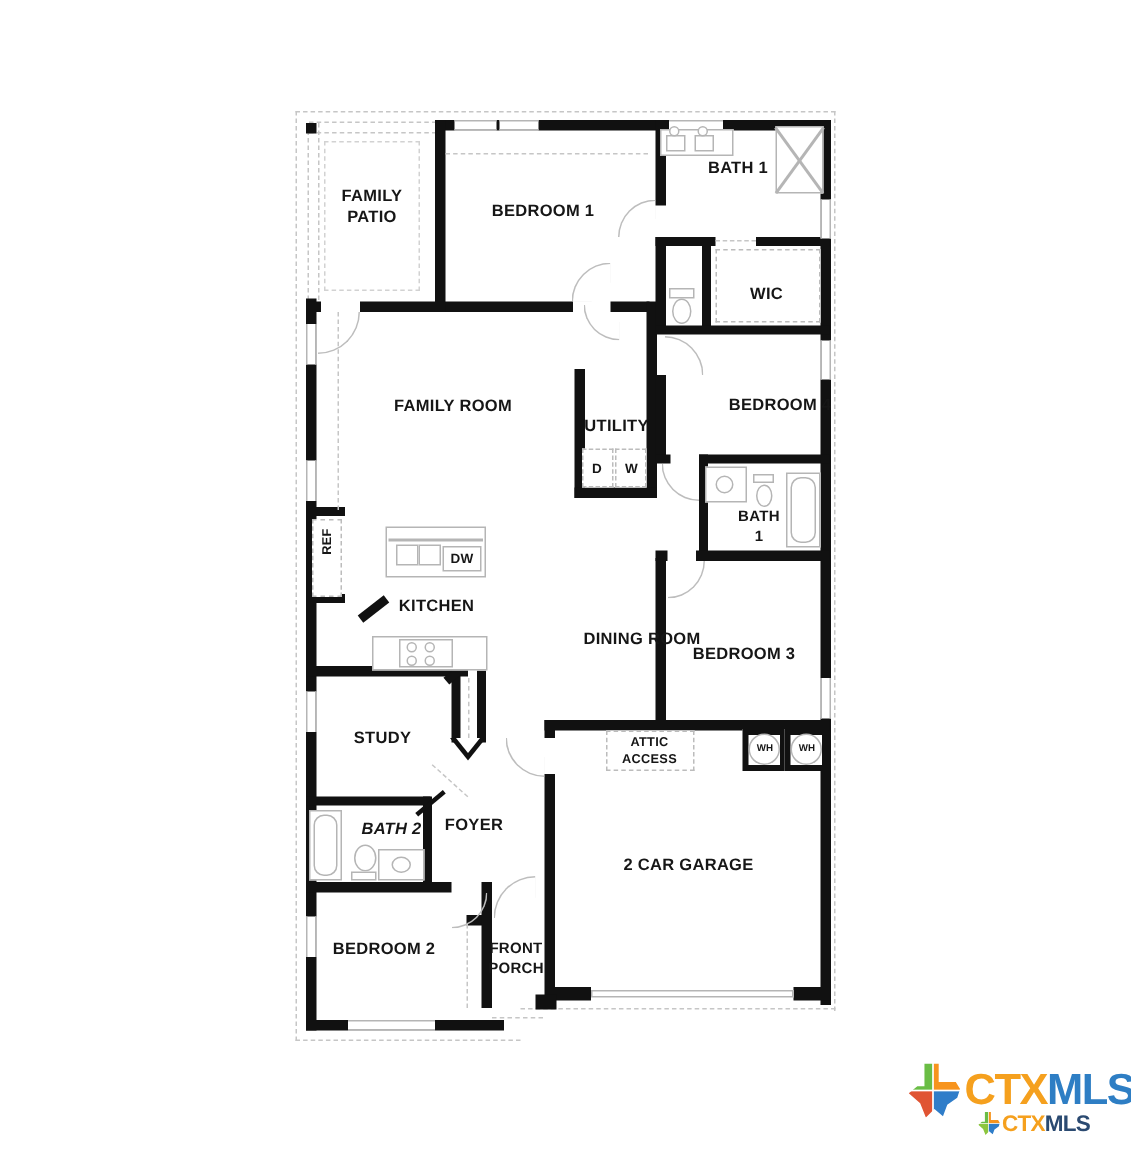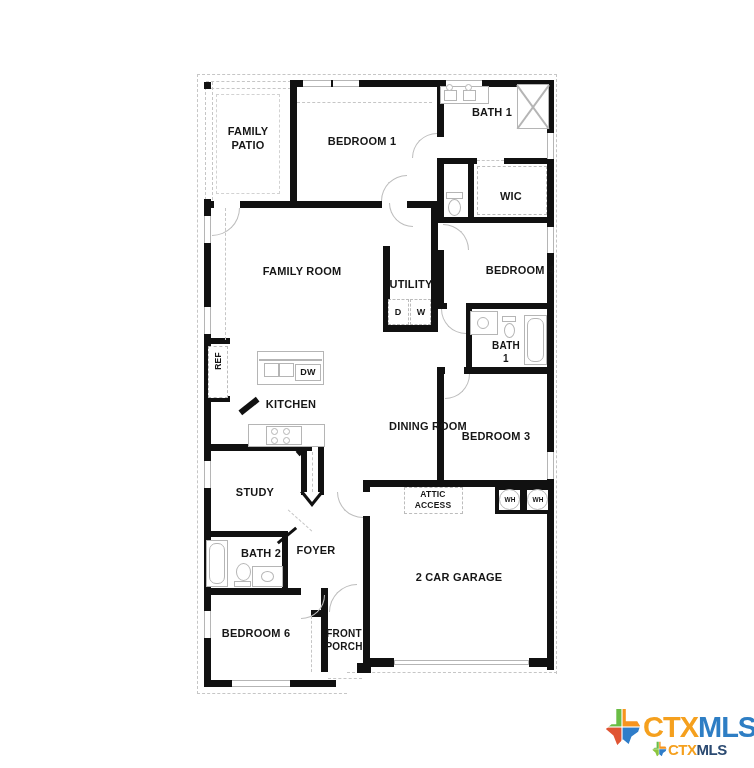--- a/index.html
+++ b/index.html
@@ -208,7 +208,7 @@
   <div class="lbl" style="left:255px;top:493px;">STUDY</div>
   <div class="lbl sm" style="left:433px;top:500px;">ATTIC
 ACCESS</div>
-  <div class="lbl" style="left:261px;top:554px;">BATH 2</div>
+  <div class="lbl" style="left:261px;top:554px;font-style:italic;">BATH 2</div>
   <div class="lbl" style="left:316px;top:551px;">FOYER</div>
   <div class="lbl" style="left:459px;top:578px;">2 CAR GARAGE</div>
   <div class="lbl" style="left:256px;top:634px;">BEDROOM 6</div>

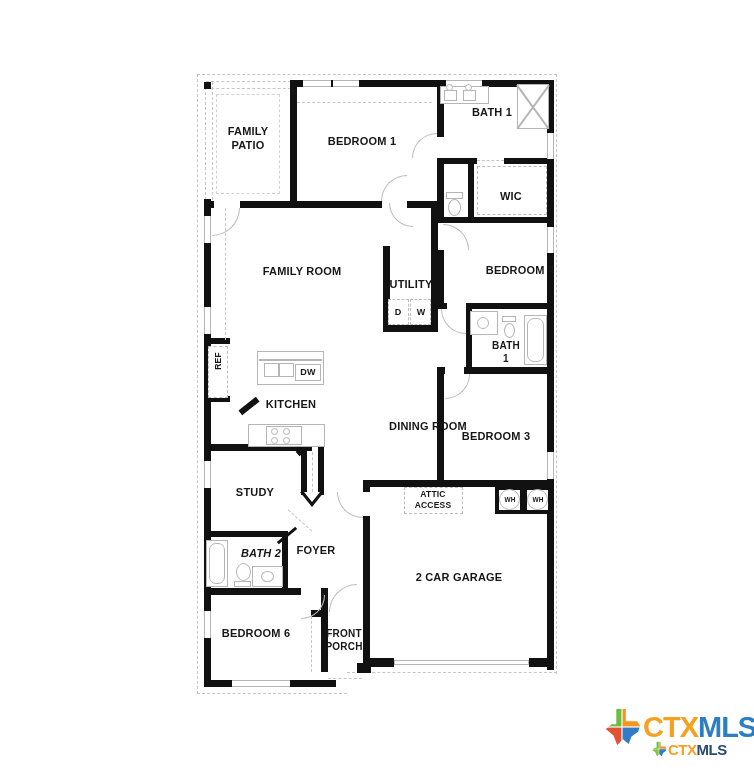--- a/index.html
+++ b/index.html
@@ -211,7 +211,7 @@
   <div class="lbl" style="left:261px;top:554px;font-style:italic;">BATH 2</div>
   <div class="lbl" style="left:316px;top:551px;">FOYER</div>
   <div class="lbl" style="left:459px;top:578px;">2 CAR GARAGE</div>
-  <div class="lbl" style="left:256px;top:634px;">BEDROOM 6</div>
+  <div class="lbl" style="left:256px;top:634px;">BEDROOM 2</div>
   <div class="lbl s10" style="left:344px;top:640px;">FRONT
 PORCH</div>
 

